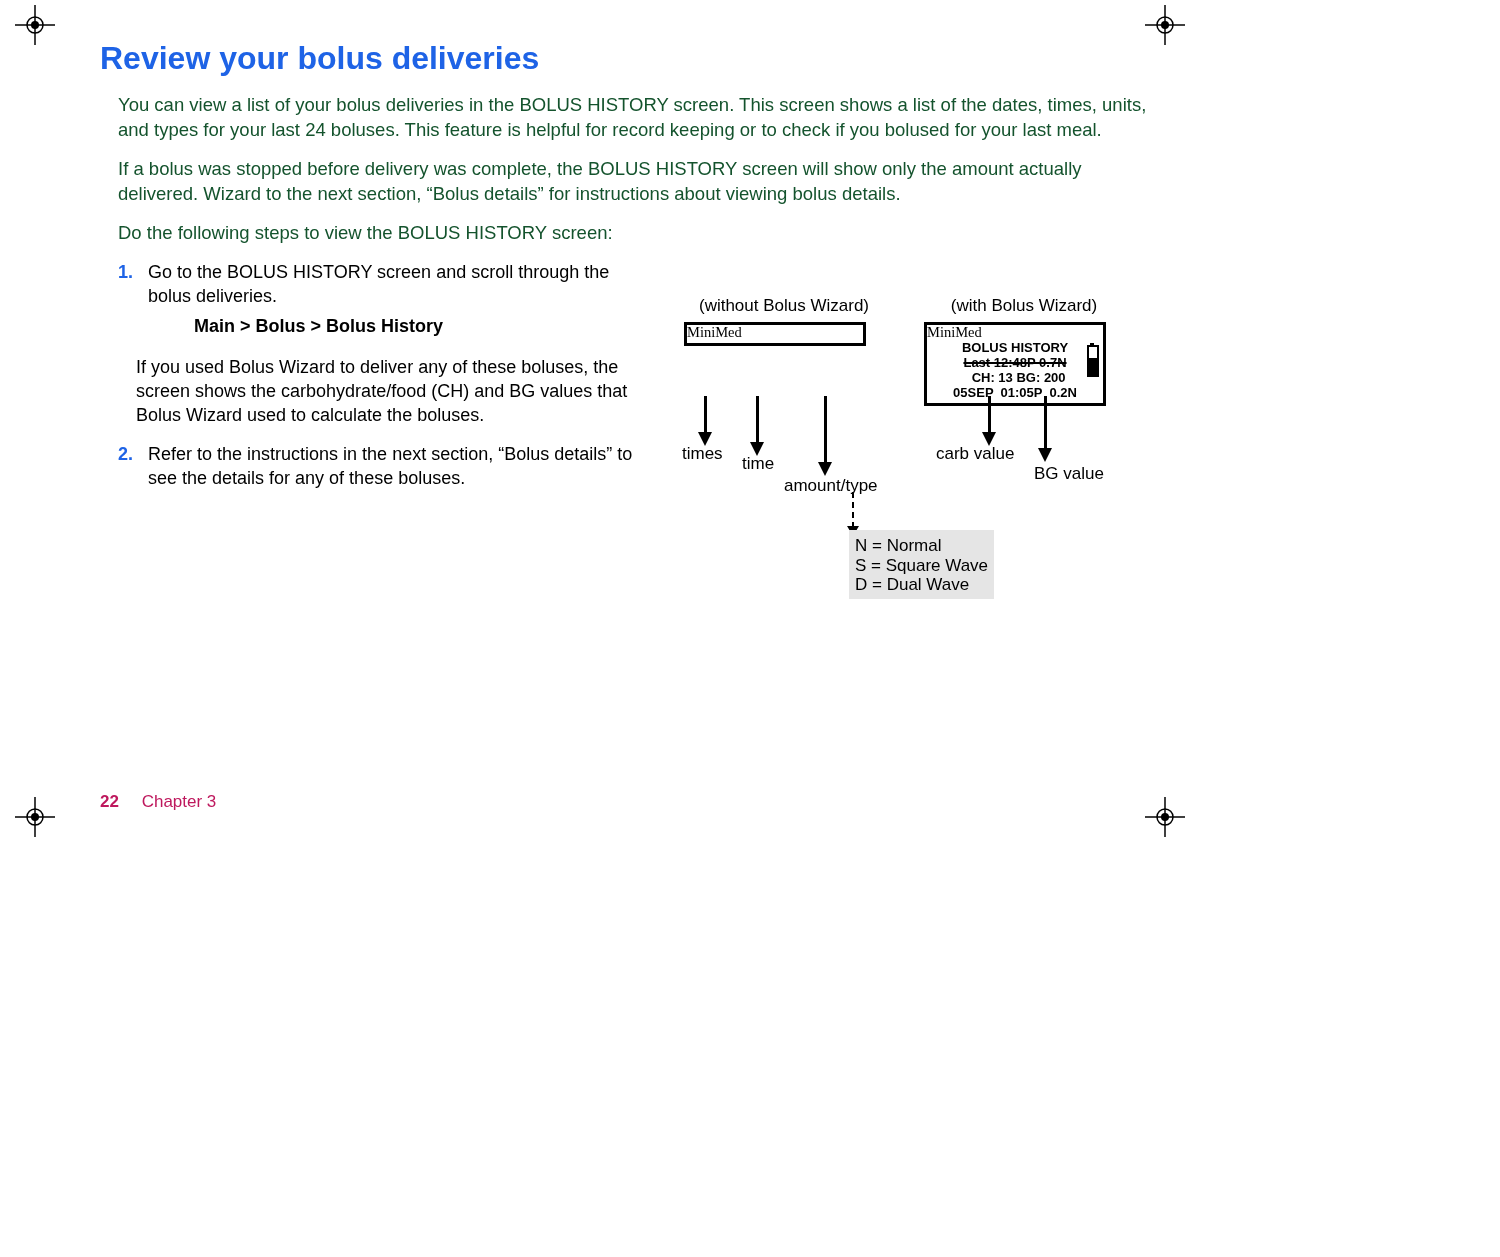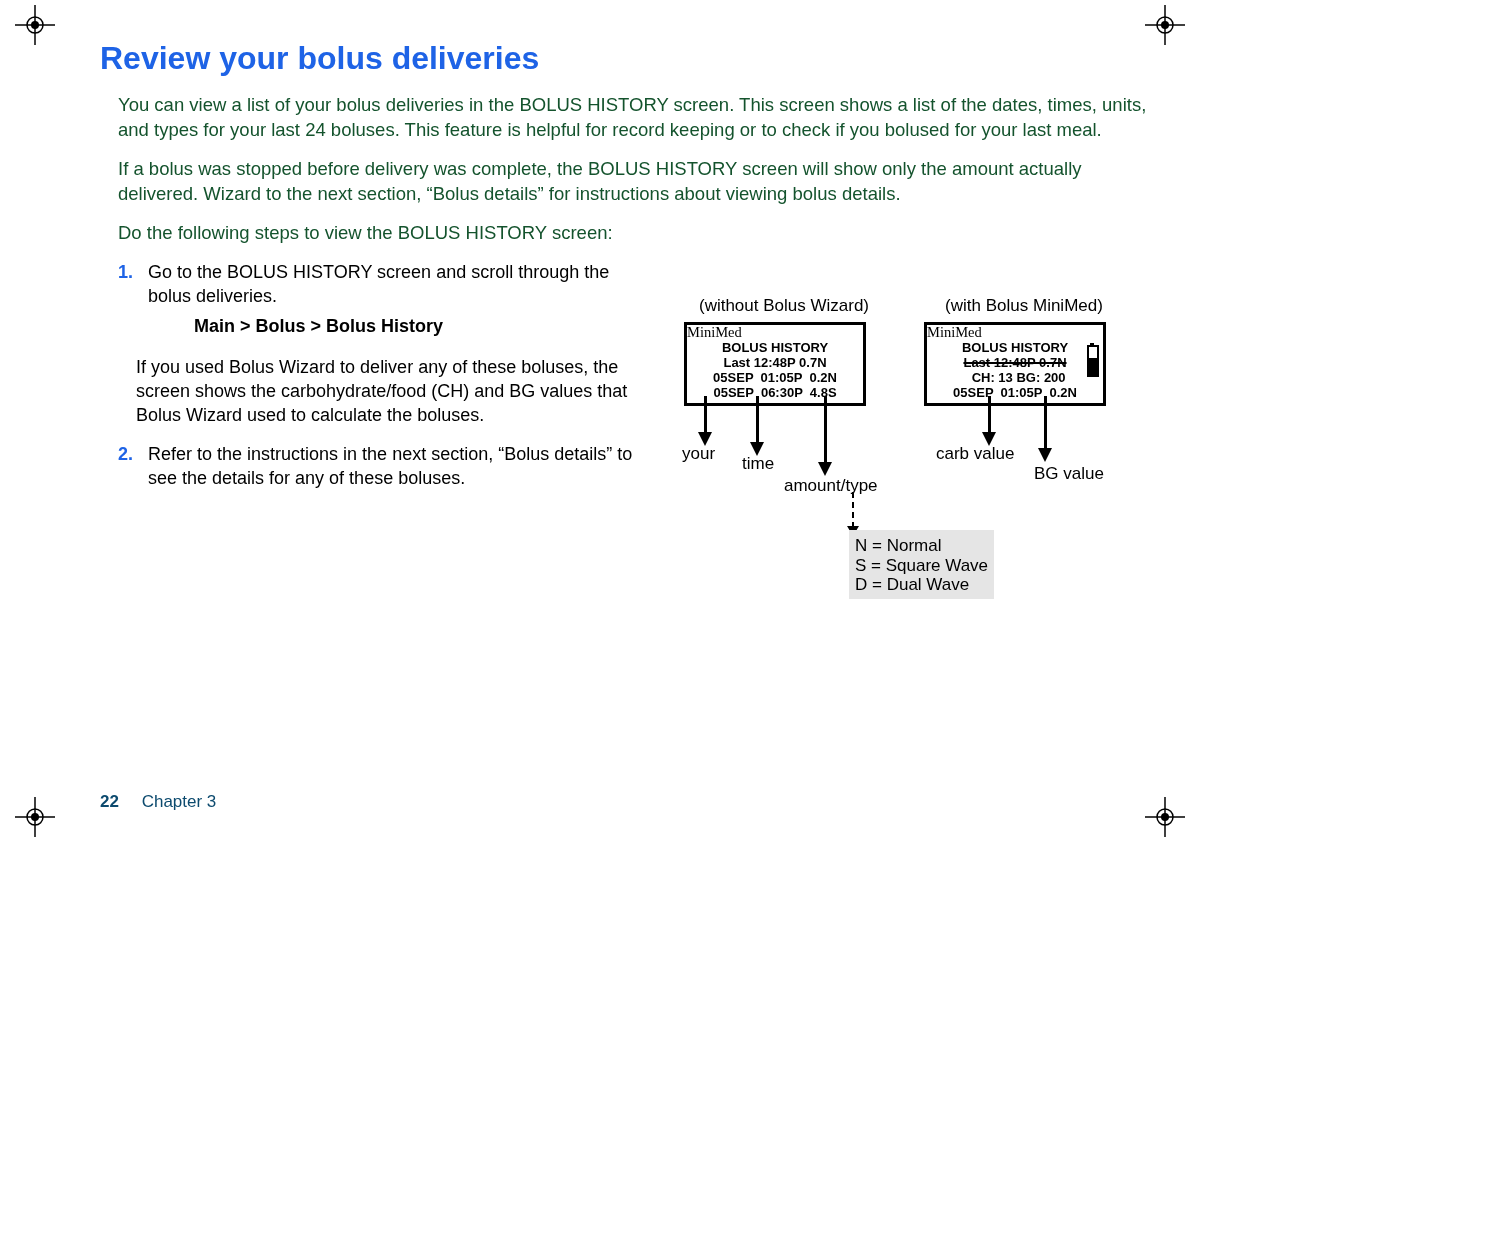--- a/index.html
+++ b/index.html
@@ -252,7 +252,7 @@
     </div>
 
     <div class="lcd2-wrap">
-      <div class="lcd-title">(with Bolus MiniMed)</div>
+      <div class="lcd-title">(with Bolus Wizard)</div>
       <div class="lcd">
         <p class="brand">MiniMed</p>
         <div class="body"><span>BOLUS HISTORY</span>

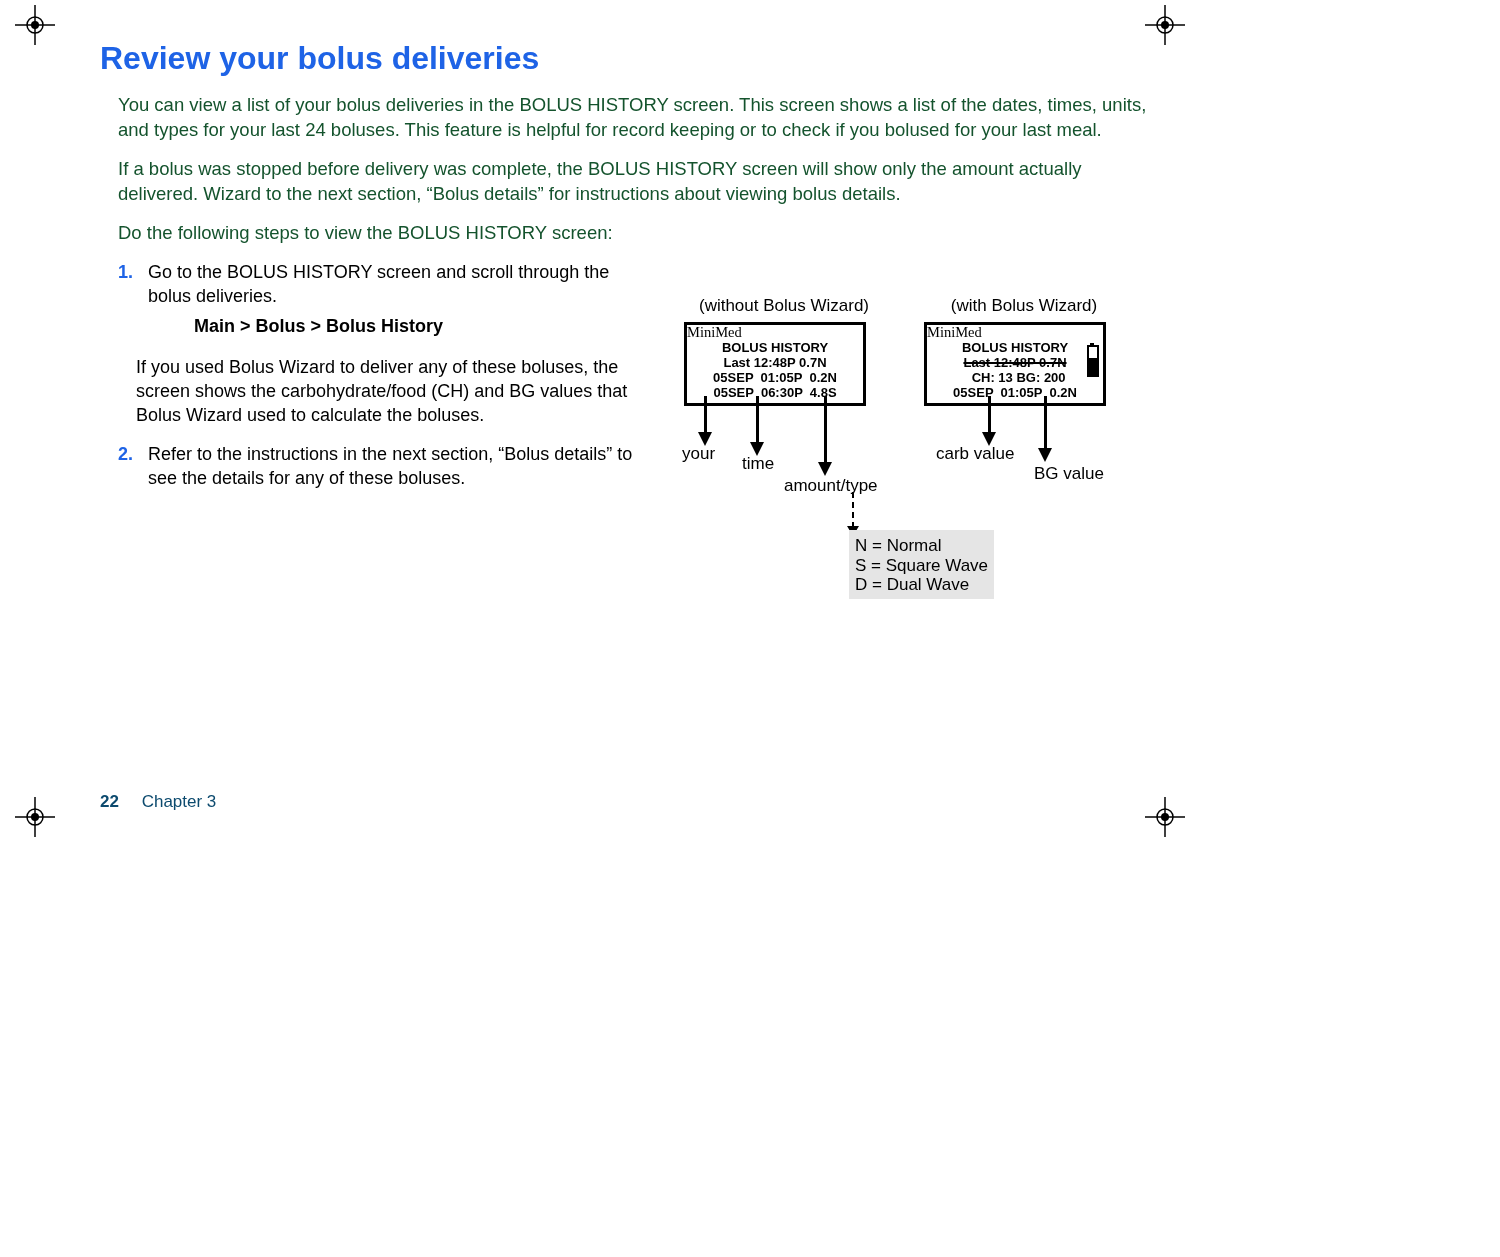--- a/index.html
+++ b/index.html
@@ -244,10 +244,6 @@
       <div class="lcd-title">(without Bolus Wizard)</div>
       <div class="lcd">
         <p class="brand">MiniMed</p>
-        <div class="body"><span>BOLUS HISTORY</span>
-<span>Last 12:48P 0.7N</span>
-<span>05SEP  01:05P  0.2N</span>
-<span>05SEP  06:30P  4.8S</span></div>
       </div>
     </div>
 

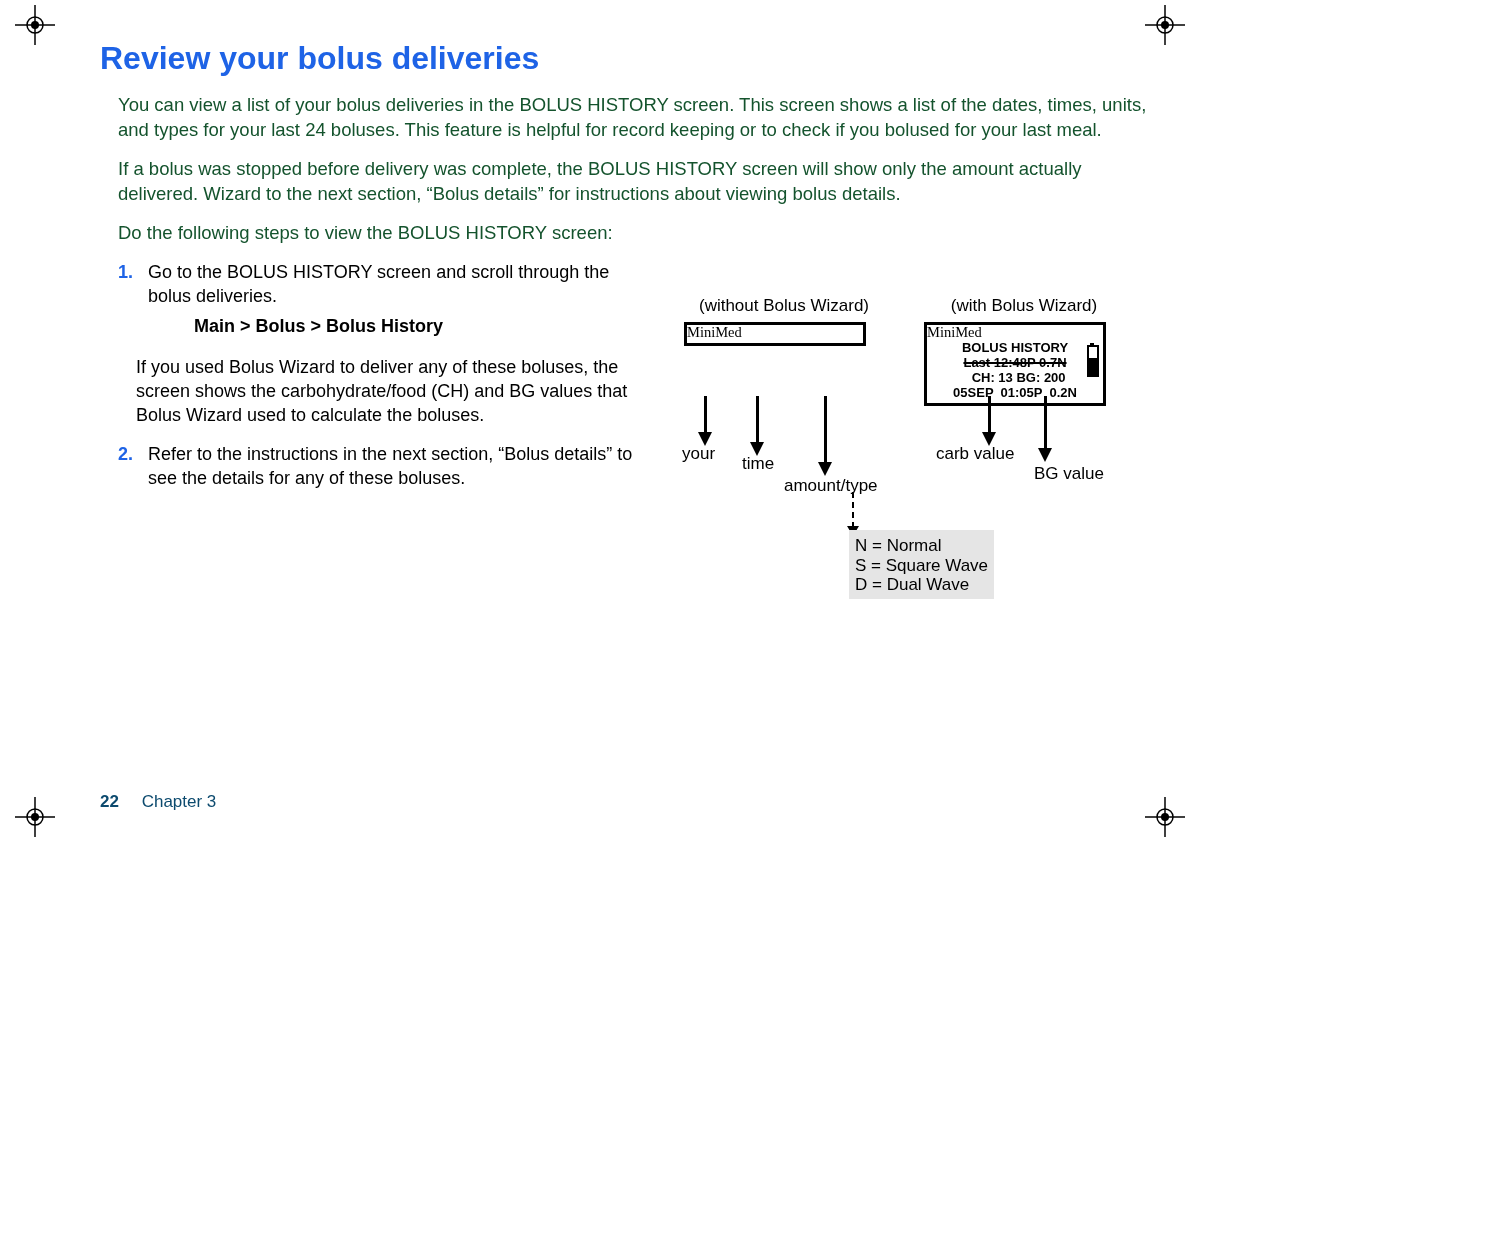--- a/index.html
+++ b/index.html
@@ -270,7 +270,7 @@
     <div class="arrow-line" style="left:140px; top:100px; width:3px; height:68px;"></div>
     <div class="arrow-head-down" style="left:134px; top:166px;"></div>
 
-    <div class="lbl" style="left:-2px; top:148px;">your</div>
+    <div class="lbl" style="left:-2px; top:148px;">times</div>
     <div class="lbl" style="left:58px; top:158px;">time</div>
     <div class="lbl" style="left:100px; top:180px;">amount/type</div>
 

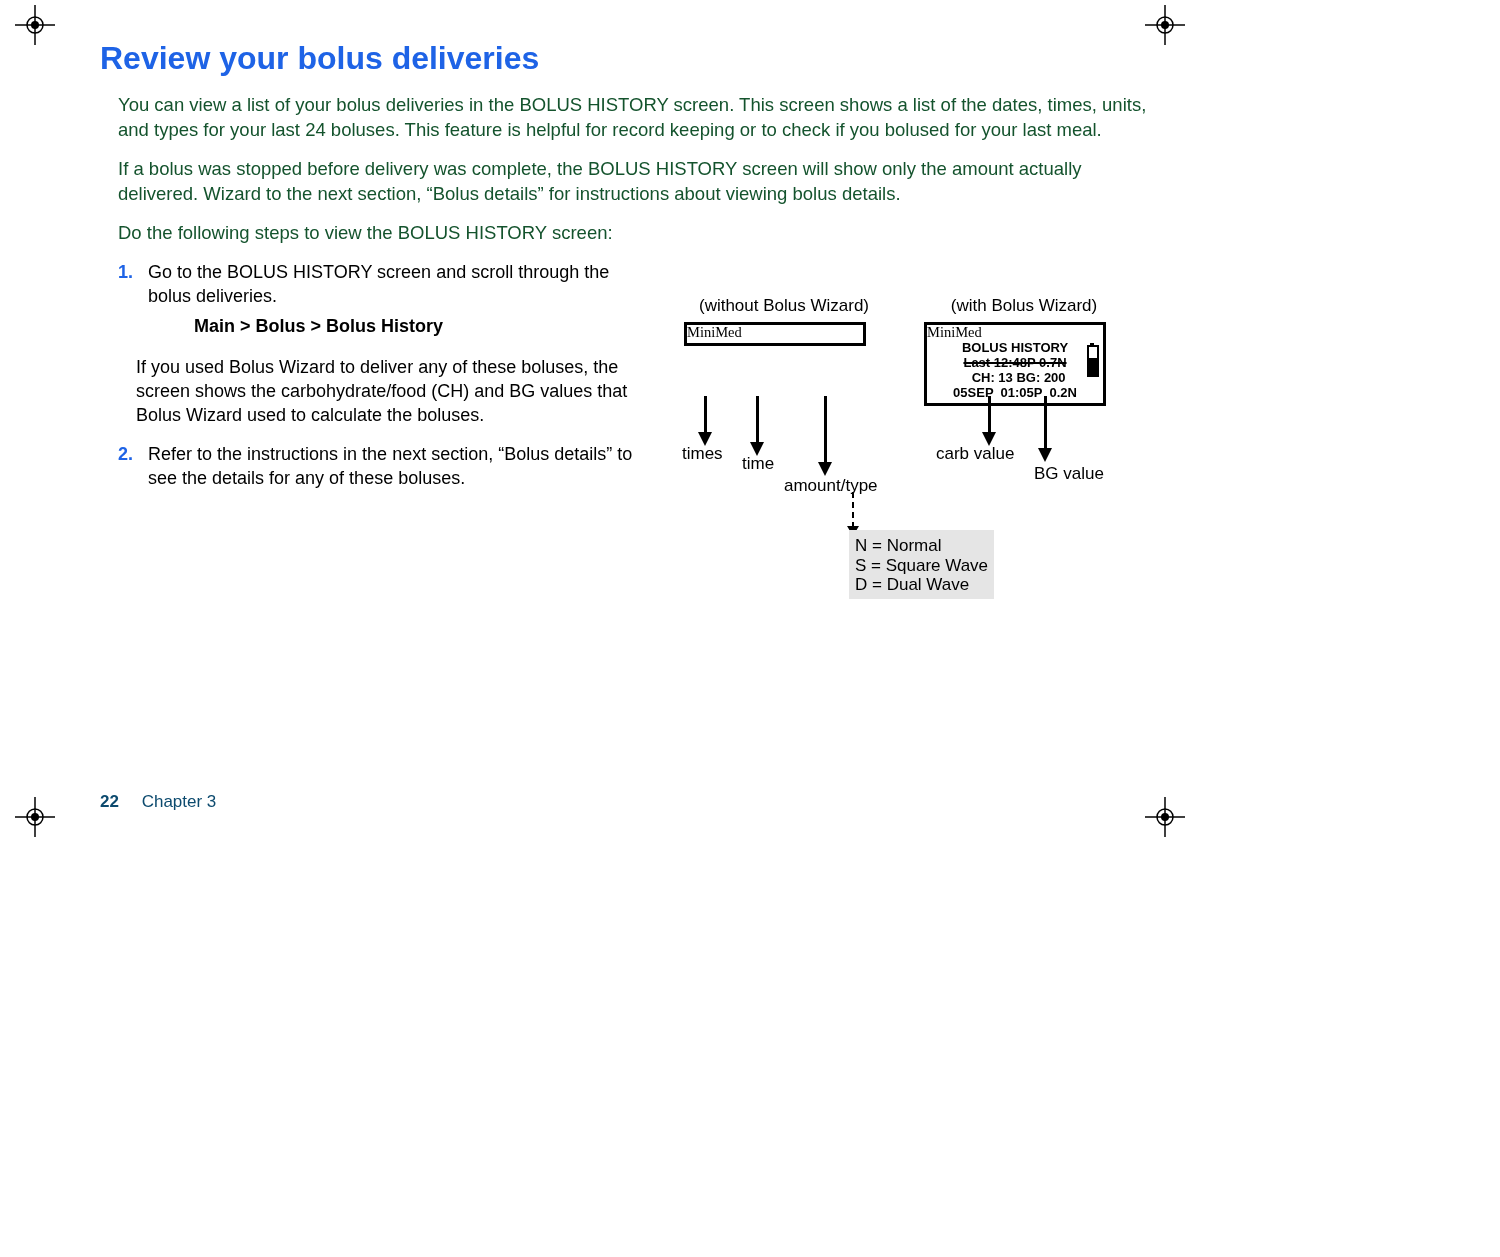--- a/index.html
+++ b/index.html
@@ -184,7 +184,7 @@
     left: 100px;
     bottom: 230px;
     font-size: 17px;
-    color: #0c4a6e;
+    color: #be185d;
   }
   .footer .page-num { font-weight: 700; margin-right: 18px; }
   .strike{ text-decoration: line-through; text-decoration-thickness:2px;}

